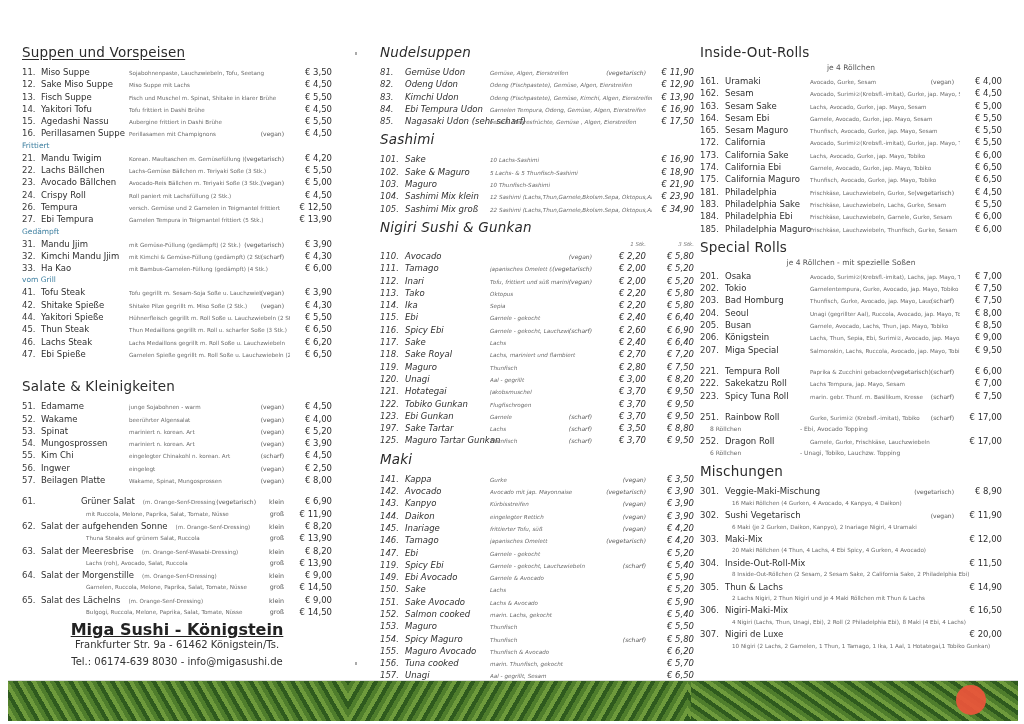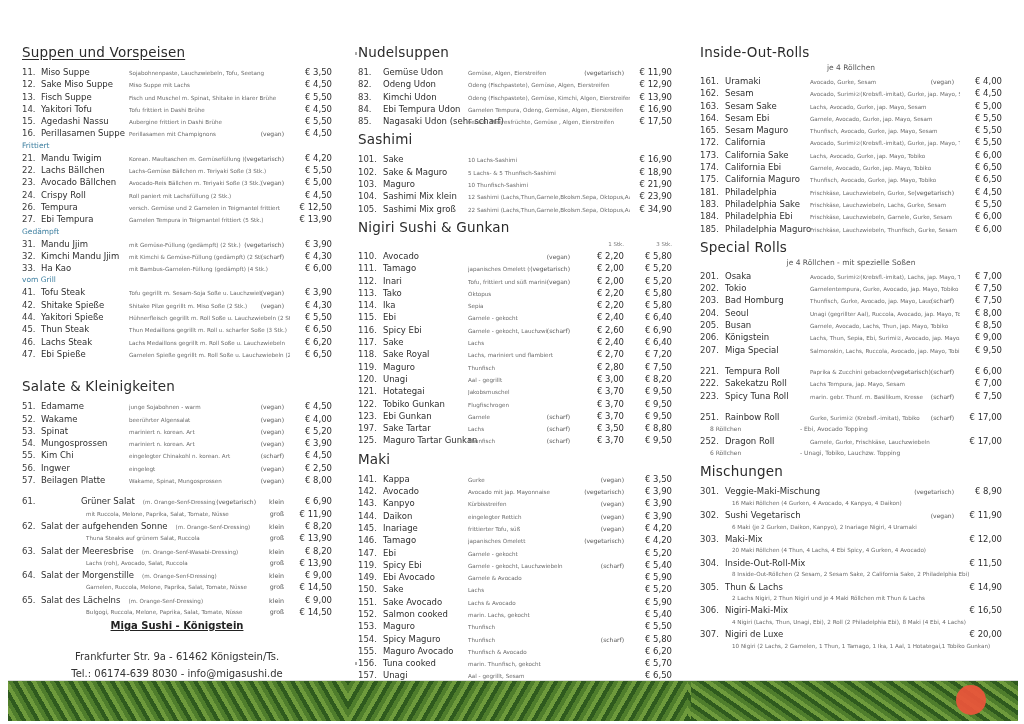--- a/index.html
+++ b/index.html
@@ -7,7 +7,7 @@
   .page{position:absolute;left:0;top:0;width:1024px;height:724px;}
   .col{position:absolute;top:40px;}
   .col.c1{left:22px;width:310px;}
-  .col.c2{left:358px;width:314px;}
+  .col.c2{left:380px;width:314px;font-style:italic;}
   .col.c3{left:700px;width:302px;}
   .sec-title{font-family:"DejaVu Sans",sans-serif;font-size:13.5px;color:#2b2b2b;text-align:left;margin:4px 0 6px 0;letter-spacing:0.2px;}
   .sec-title.ul{text-decoration:underline;text-underline-offset:2px;}

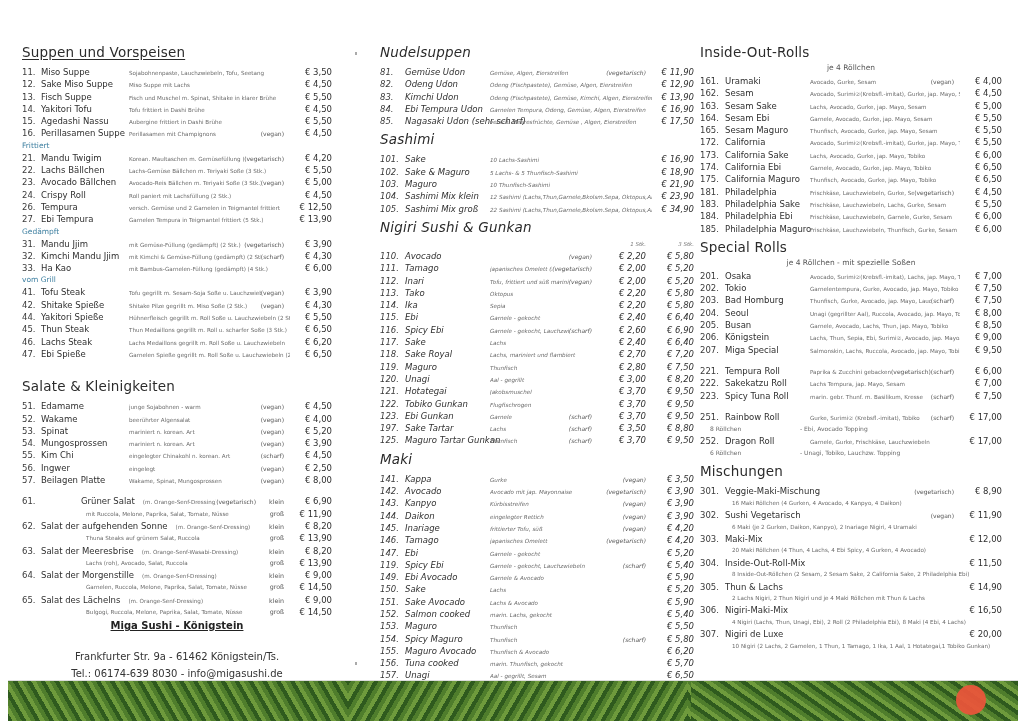--- a/index.html
+++ b/index.html
@@ -33,7 +33,7 @@
   .roll-sub .l{width:90px;padding-left:10px;}
   .gap{height:9px;}
   .contact{position:absolute;left:22px;top:620px;width:310px;text-align:center;}
-  .contact .name-line{font-size:10px;font-weight:bold;color:#222;text-decoration:underline;margin-bottom:20px;}
+  .contact .name-line{font-size:16px;font-weight:bold;color:#222;text-decoration:underline;margin-bottom:0;}
   .contact .addr{font-size:10px;color:#333;margin-bottom:6px;}
   .contact .tel{font-size:10px;color:#333;}
   .fold{position:absolute;left:355px;width:2px;height:3px;background:#aaa;}

